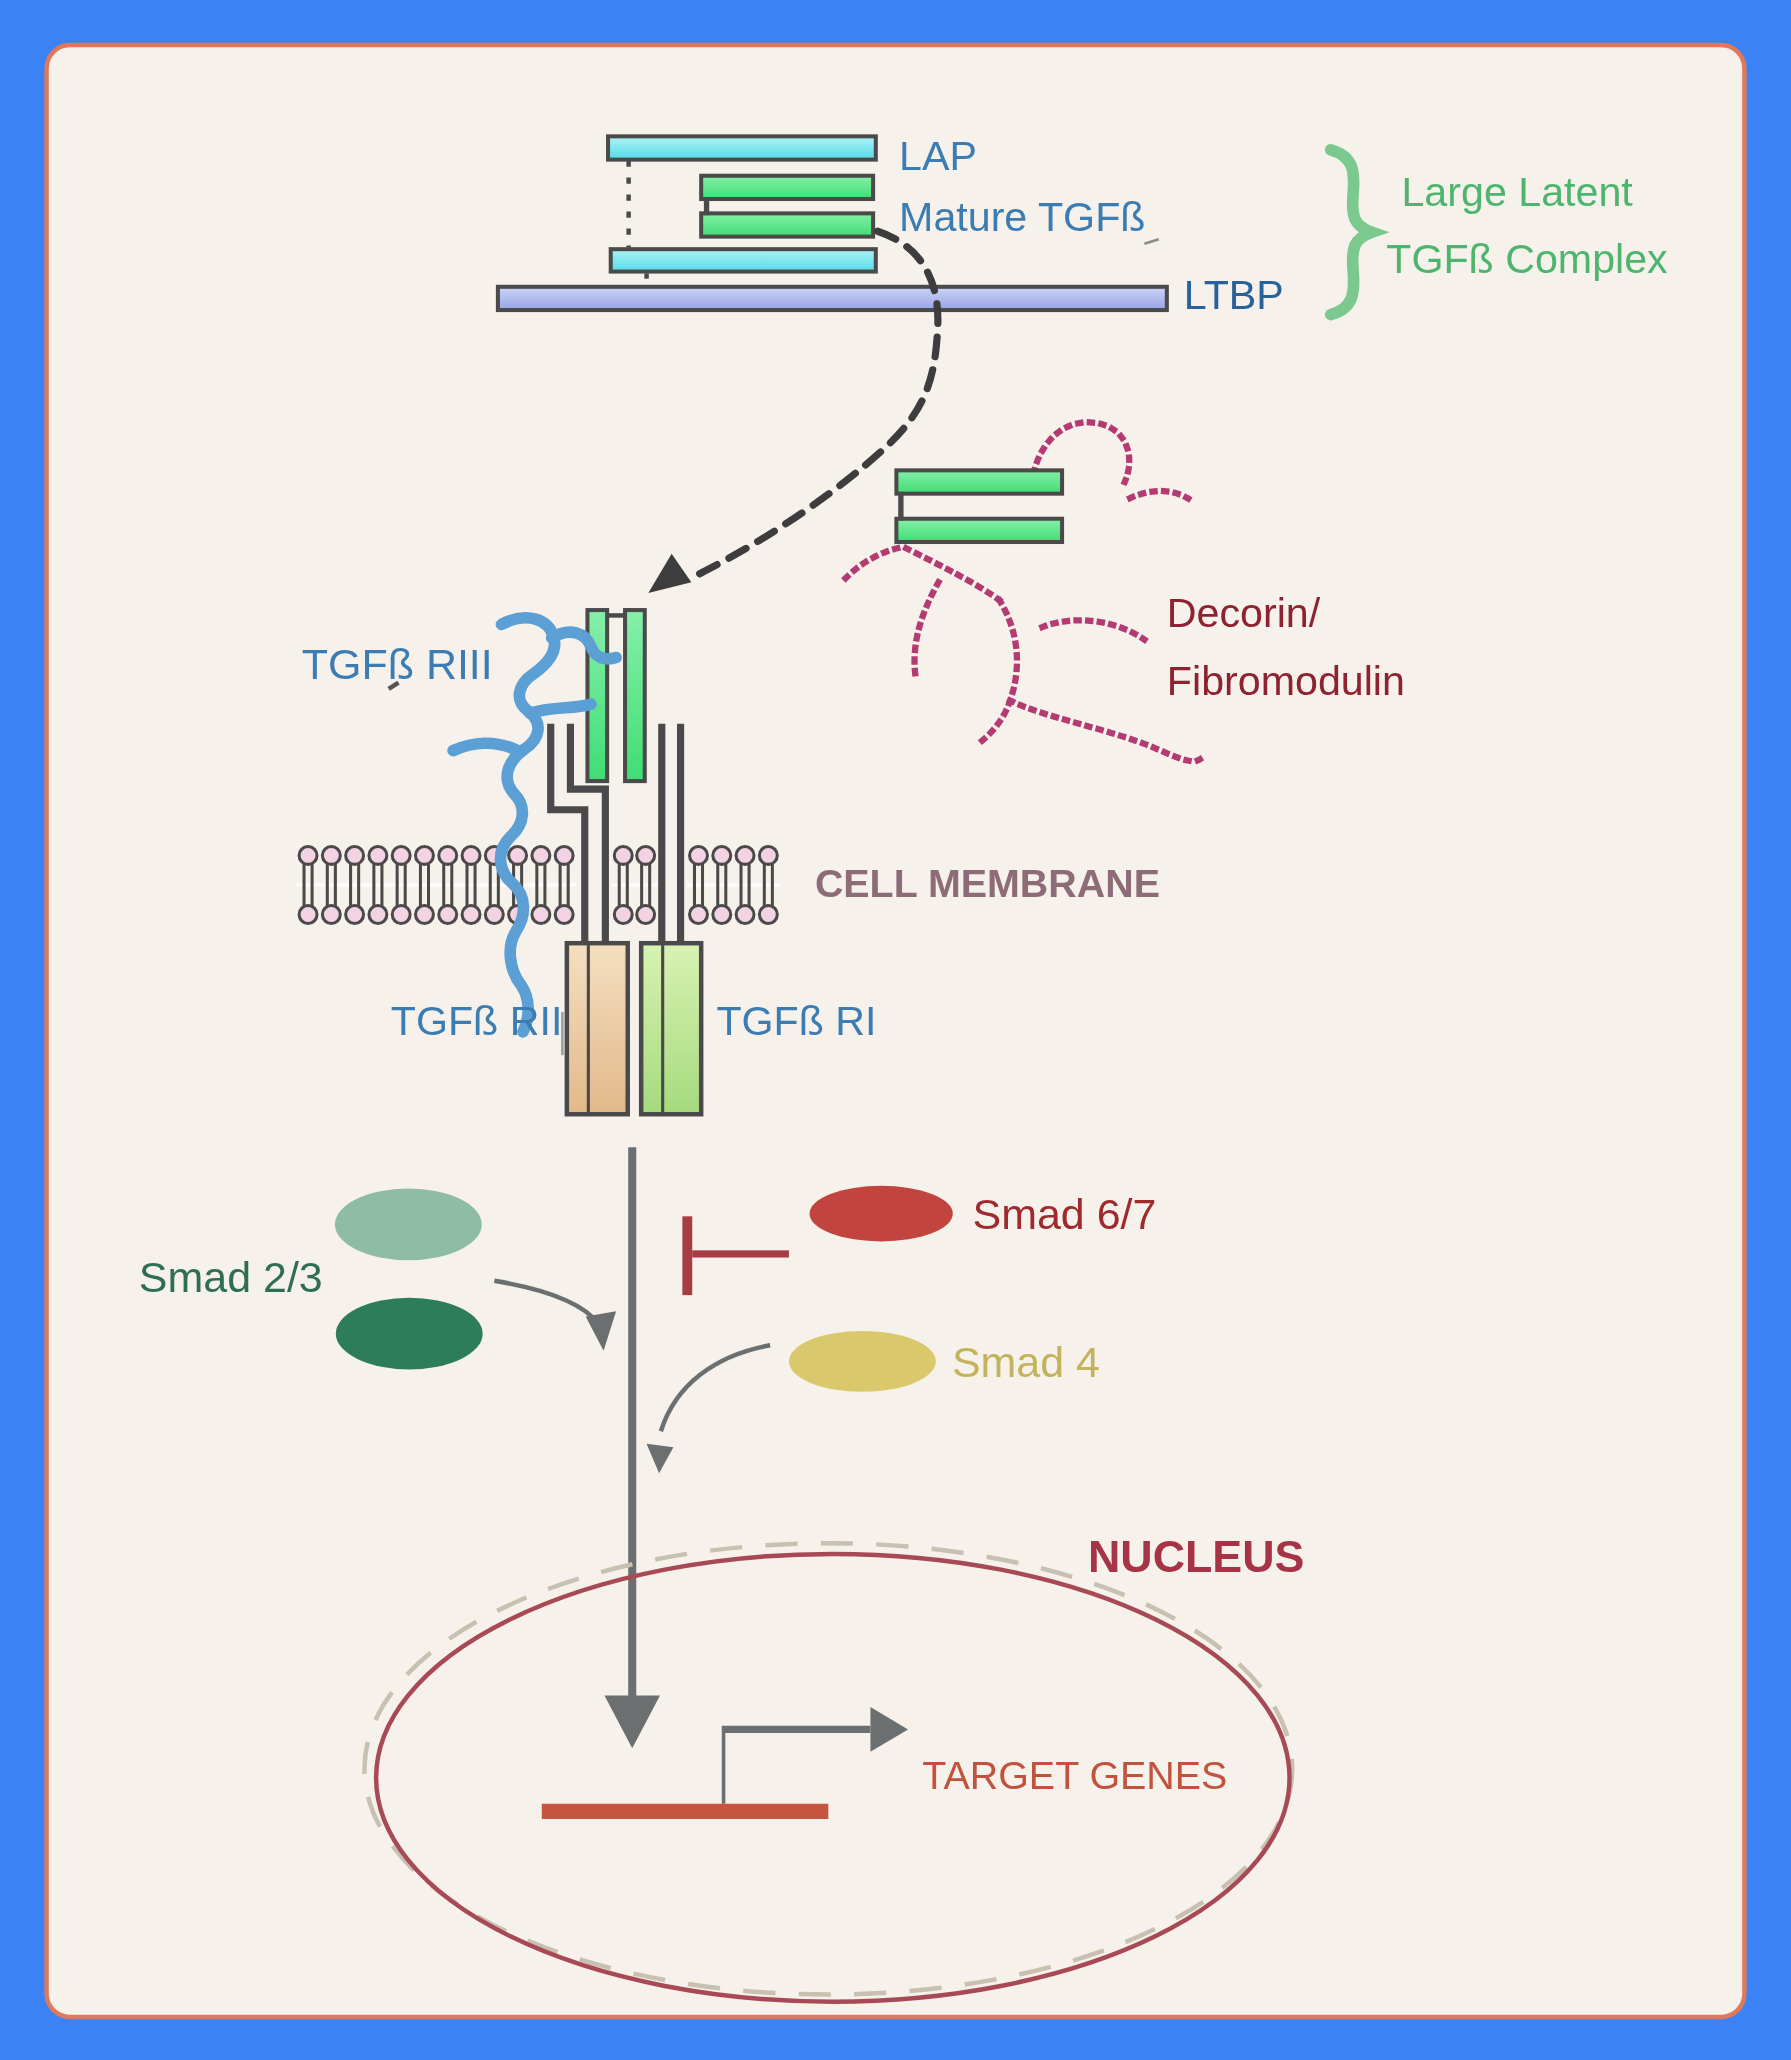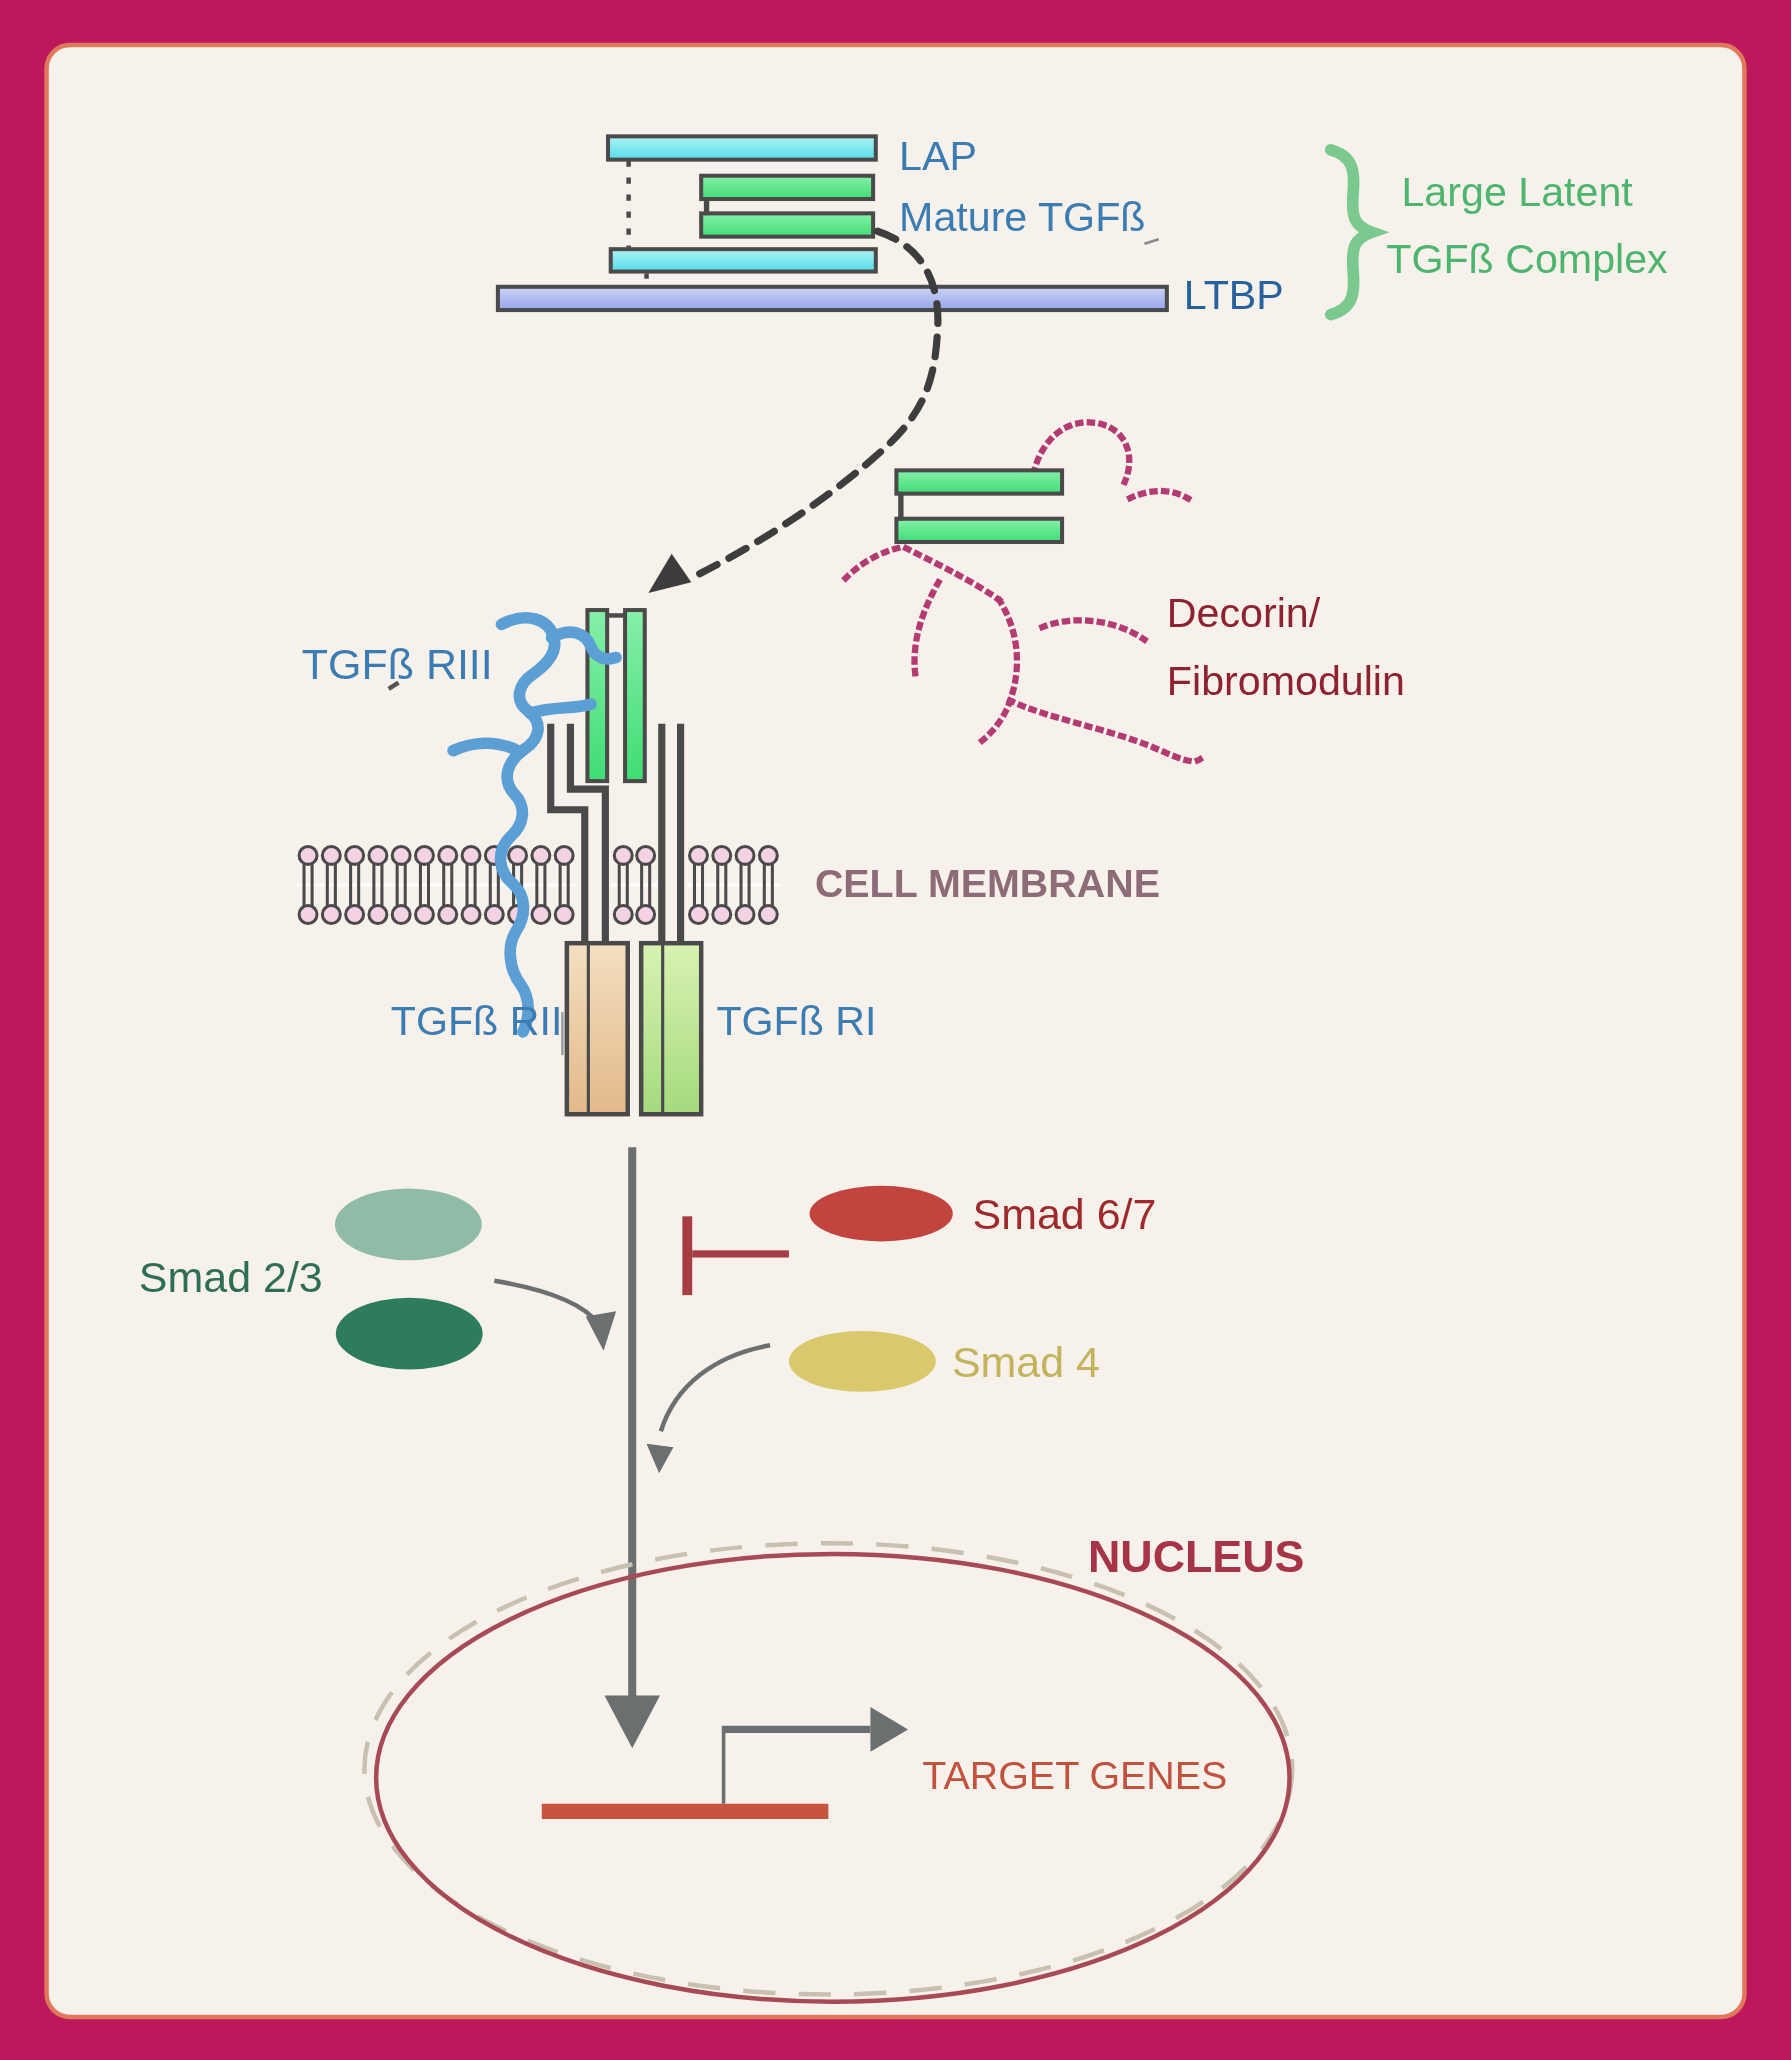--- a/index.html
+++ b/index.html
@@ -3,7 +3,7 @@
 <meta charset="utf-8">
 <style>
   html,body{margin:0;padding:0;background:#fdfbf6;}
-  .stage{position:relative;width:1791px;height:2061px;background:#be185d;}
+  .stage{position:relative;width:1791px;height:2061px;background:#3b82f6;}
   svg{position:absolute;left:0;top:0;}
   text{font-family:"Liberation Sans","DejaVu Sans",sans-serif;}
   .lbl{font-size:46px;}

